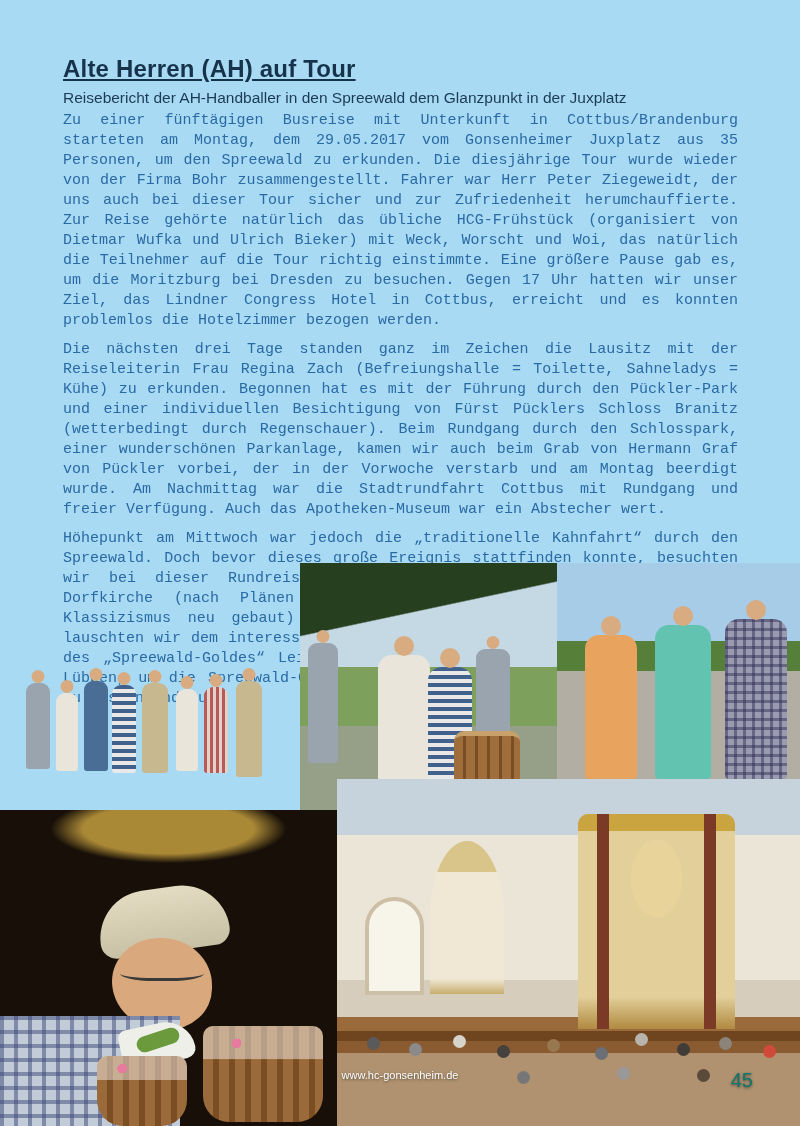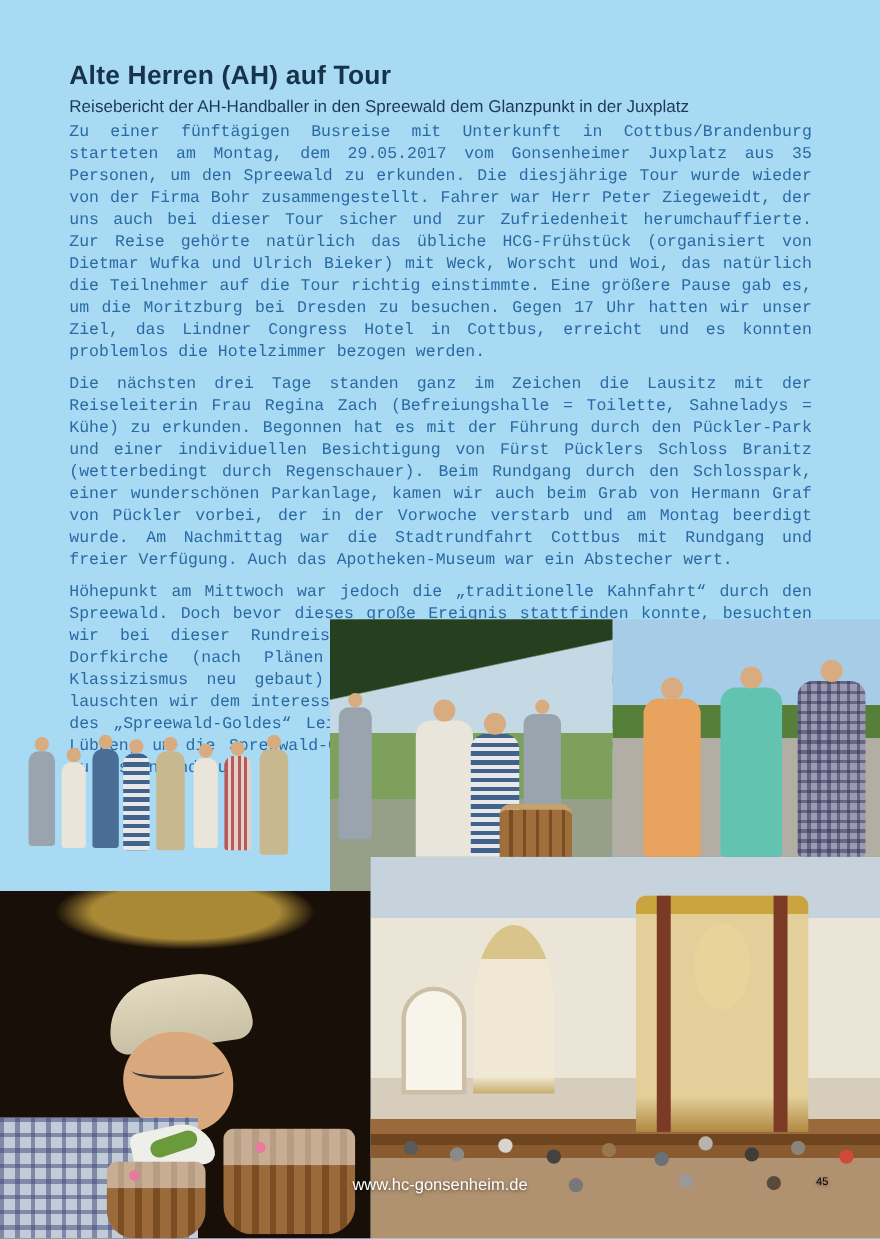--- a/index.html
+++ b/index.html
@@ -8,7 +8,7 @@
 
   
   .title{position:absolute;left:63px;top:55px;margin:0;font-size:24px;font-weight:bold;
-         color:#16334b;letter-spacing:.2px;}
+         color:#16334b;letter-spacing:.2px;text-decoration:underline;}
   .subtitle{position:absolute;left:63px;top:89px;margin:0;font-size:15.5px;color:#1b3a55;}
   .copy{position:absolute;left:63px;top:111px;width:675px;font-family:Liberation Mono, monospace;}
   .copy p{margin:0 0 9px 0;font-size:15px;line-height:20px;color:#2a6aa4;

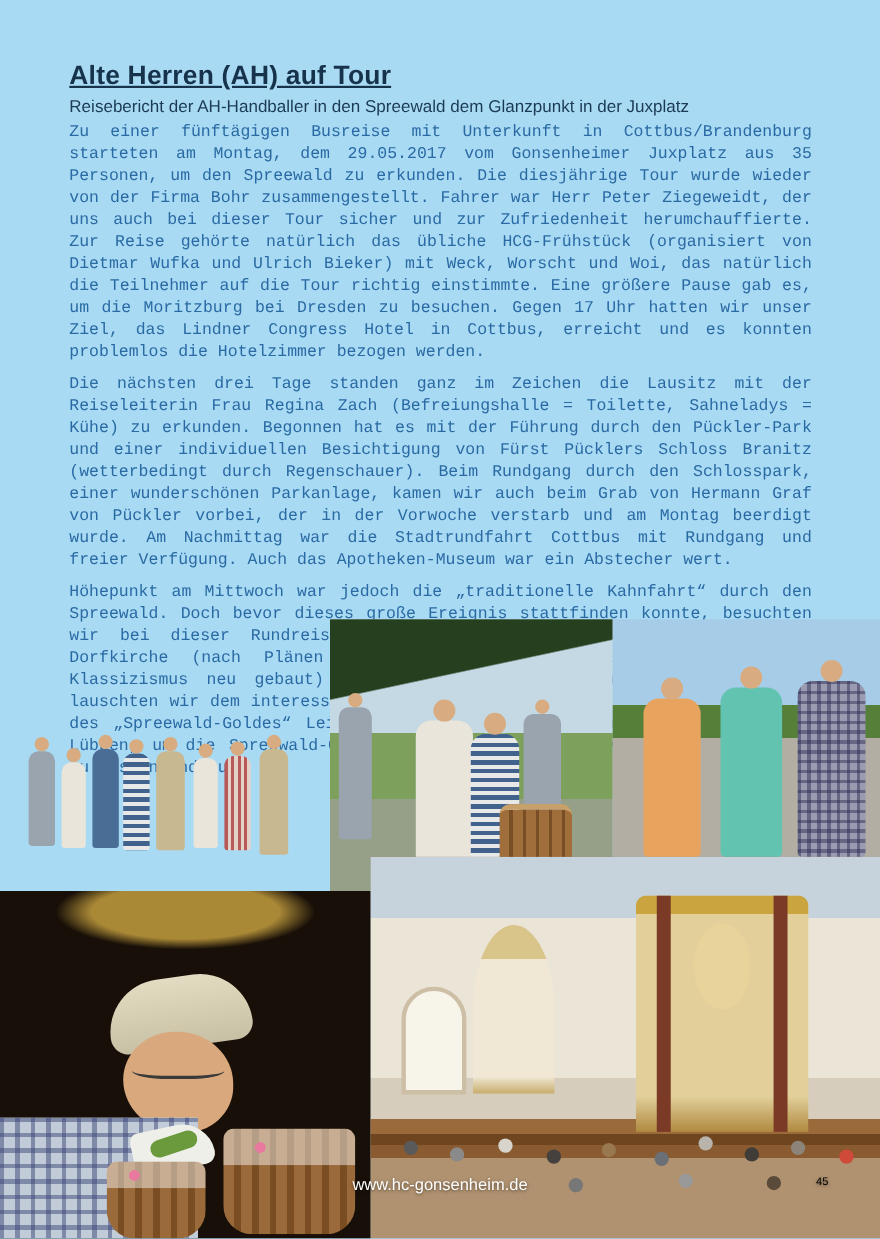--- a/index.html
+++ b/index.html
@@ -95,7 +95,7 @@
 
   
   .footer-url{position:absolute;left:0;right:0;top:1069px;text-align:center;
-    color:#ffffff;font-size:15px;text-shadow:0 1px 3px rgba(0,0,0,.55);z-index:5;}
+    color:#ffffff;font-size:11px;text-shadow:0 1px 3px rgba(0,0,0,.55);z-index:5;}
   .footer-page{position:absolute;top:1069px;right:47px;color:#000000;font-size:10px;
     text-shadow:0 1px 3px rgba(0,0,0,.55);z-index:5;}
 </style>

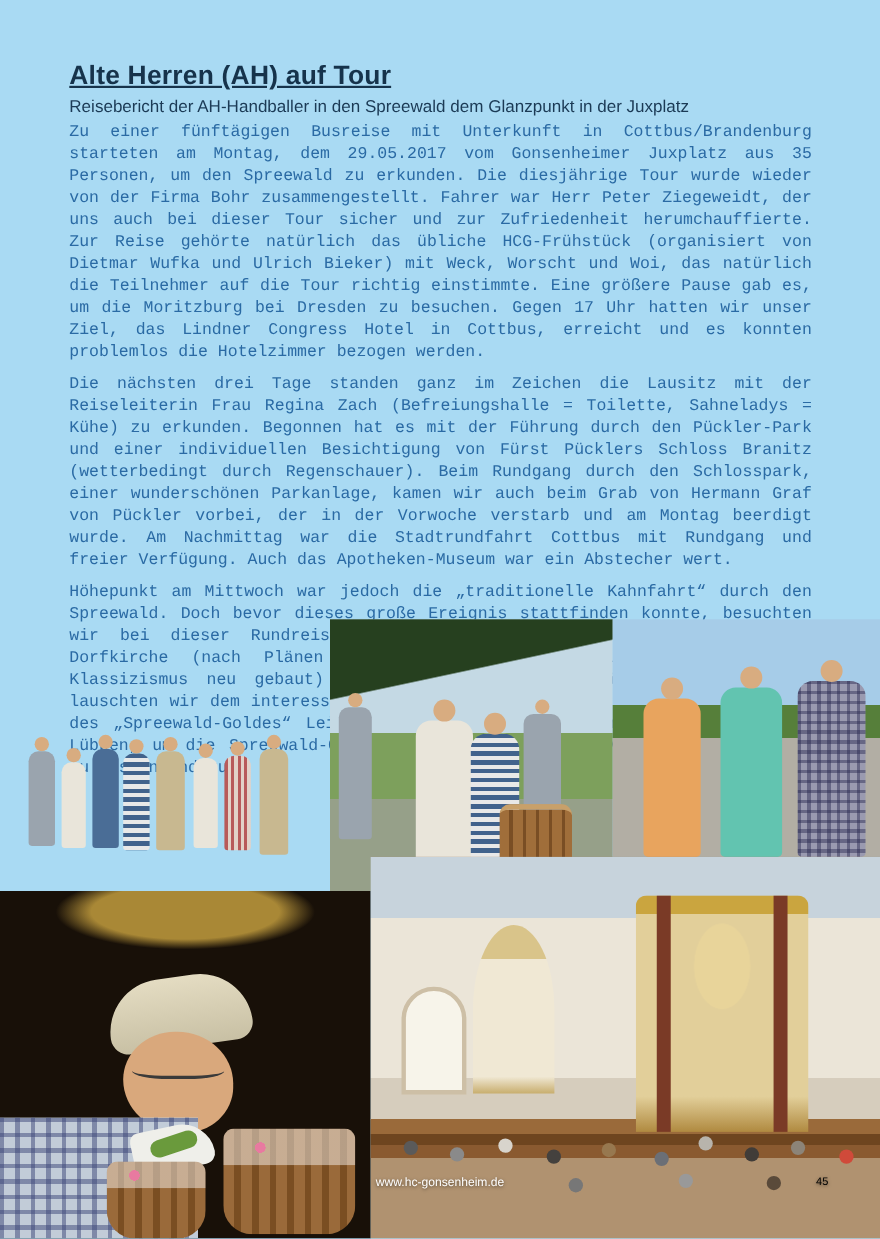--- a/index.html
+++ b/index.html
@@ -96,7 +96,7 @@
   
   .footer-url{position:absolute;left:0;right:0;top:1069px;text-align:center;
     color:#ffffff;font-size:11px;text-shadow:0 1px 3px rgba(0,0,0,.55);z-index:5;}
-  .footer-page{position:absolute;top:1069px;right:47px;color:#000000;font-size:10px;
+  .footer-page{position:absolute;top:1069px;right:47px;color:#0f766e;font-size:20px;
     text-shadow:0 1px 3px rgba(0,0,0,.55);z-index:5;}
 </style>
 </head>

